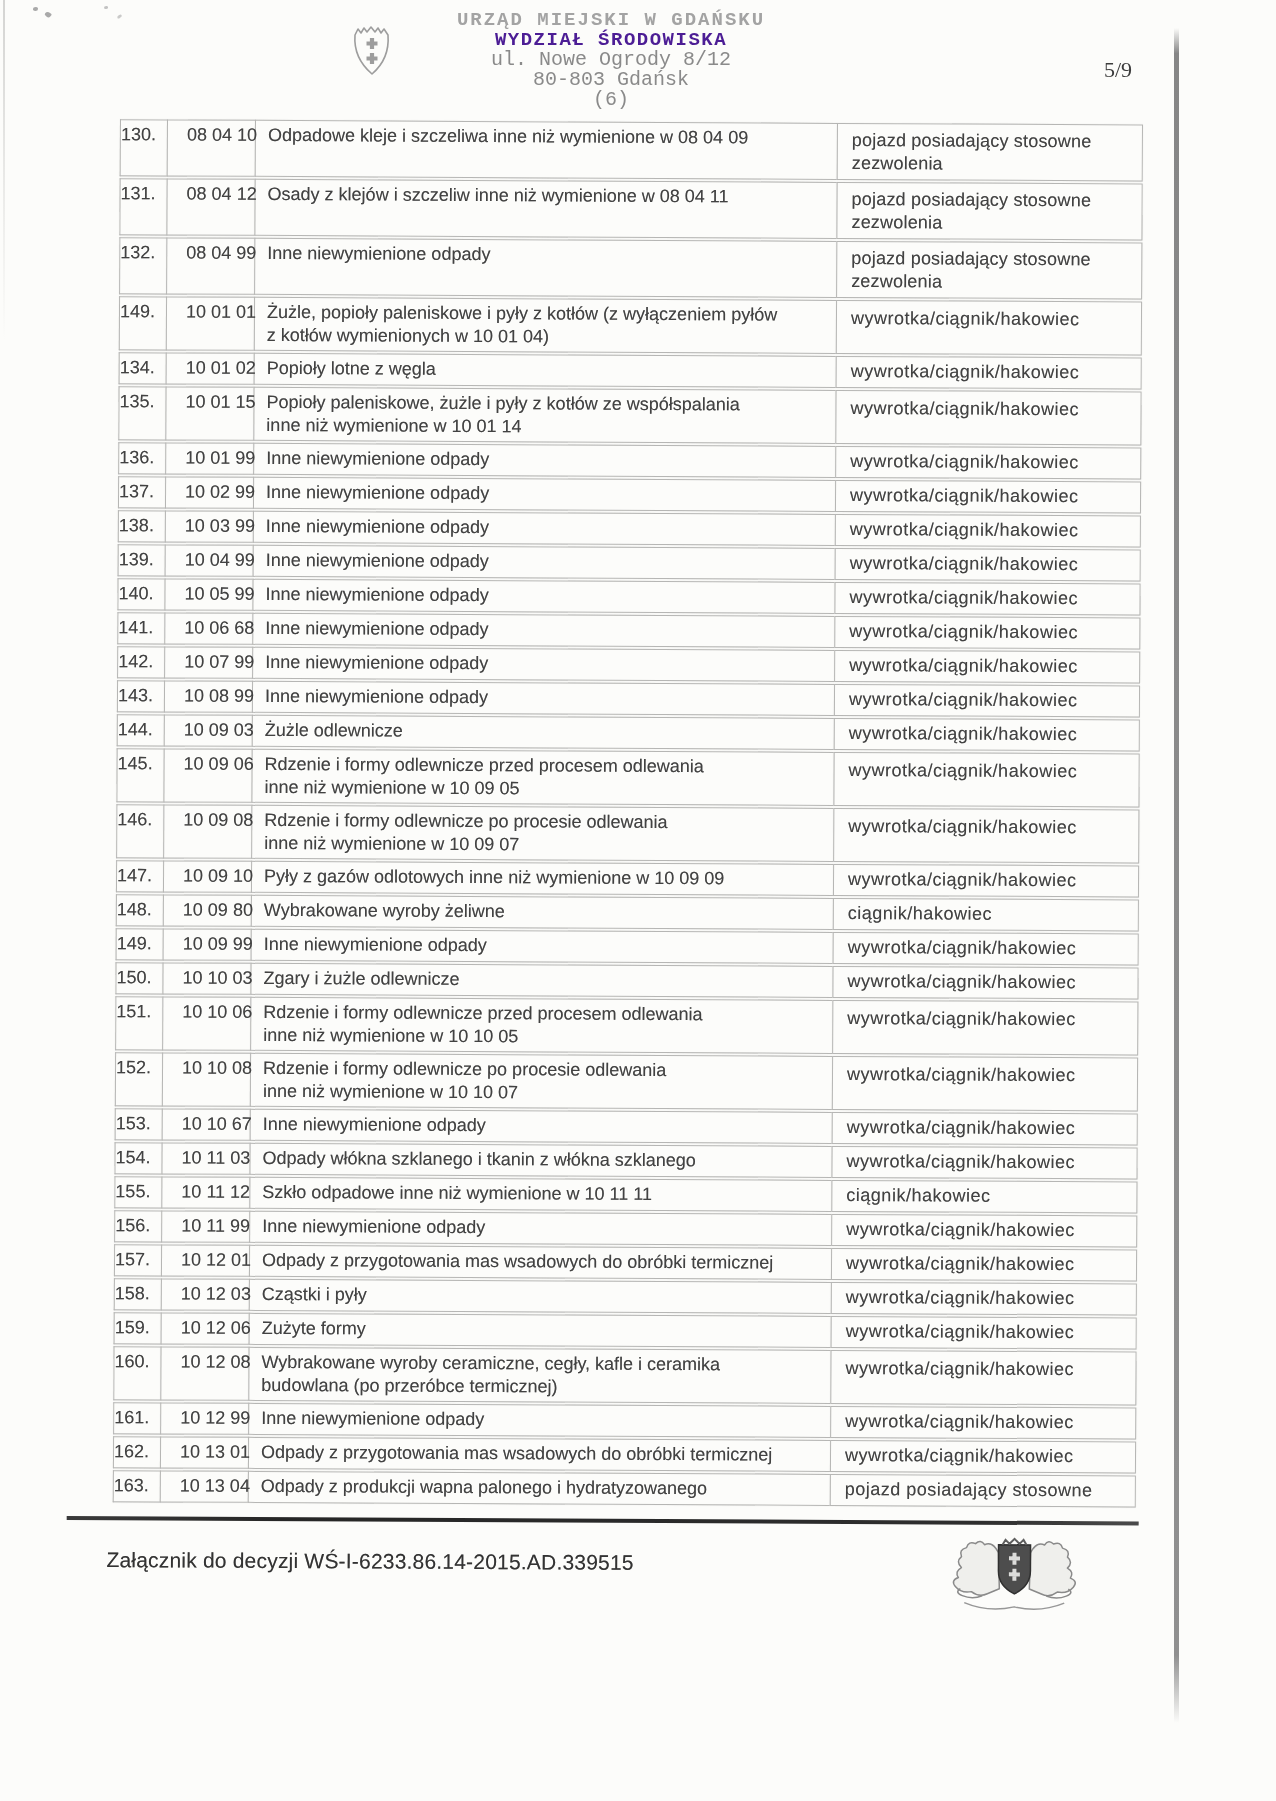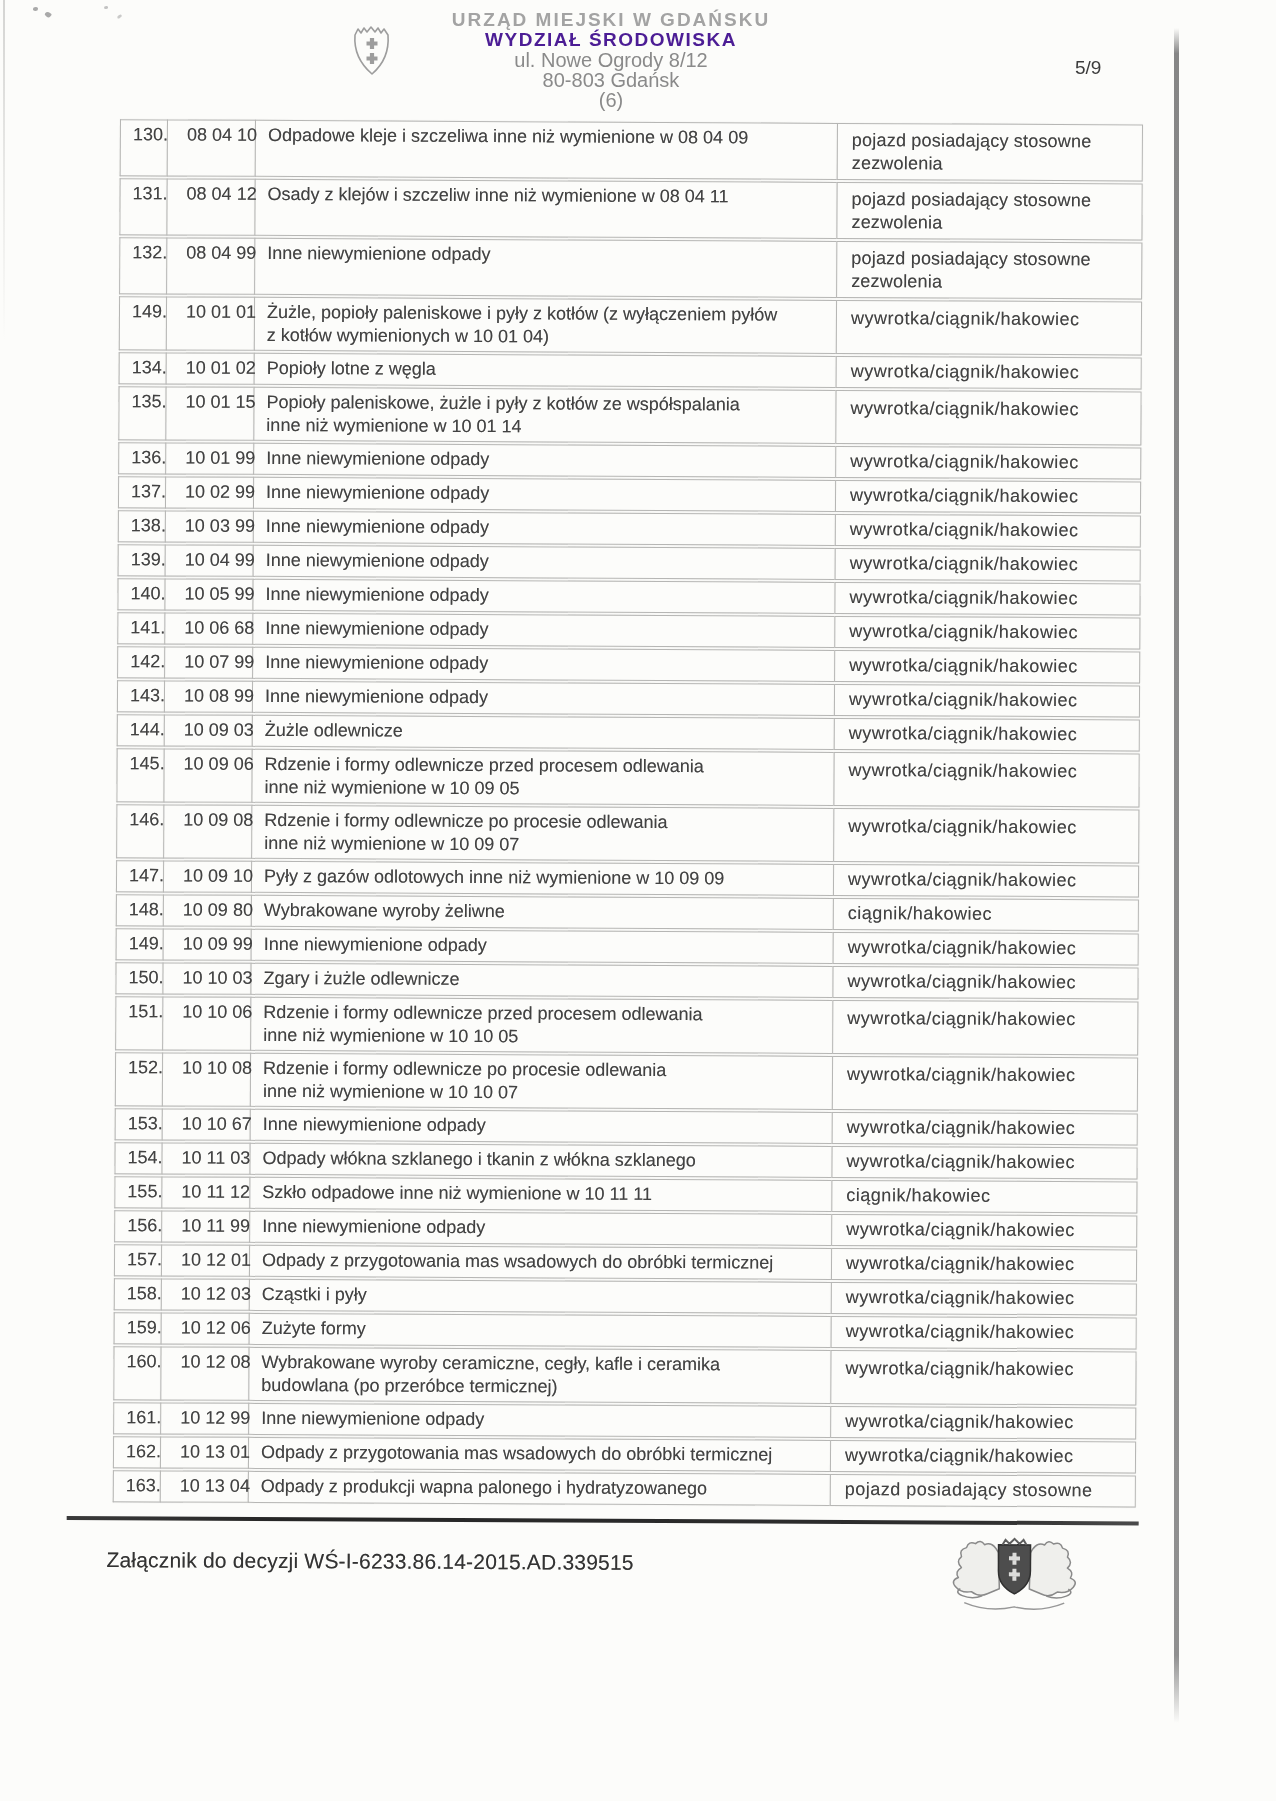--- a/index.html
+++ b/index.html
@@ -37,7 +37,7 @@
     position:absolute; left:2px; top:12px; width:44px; height:58px;
   }
   .stamp .lines { margin-left:56px; }
-  .stamp .ln { line-height:20px; white-space:nowrap; }
+  .stamp .ln { line-height:20px; white-space:nowrap;font-family:Liberation Mono, monospace; }
   .stamp .caps1 { font-size:19px; font-weight:700; letter-spacing:2px; color:#a3a3a3; }
   .stamp .caps2 { font-size:19px; font-weight:700; letter-spacing:1.5px; color:#4c1d95; }
   .stamp .addr  { font-size:20px; color:#8a8a8a; }

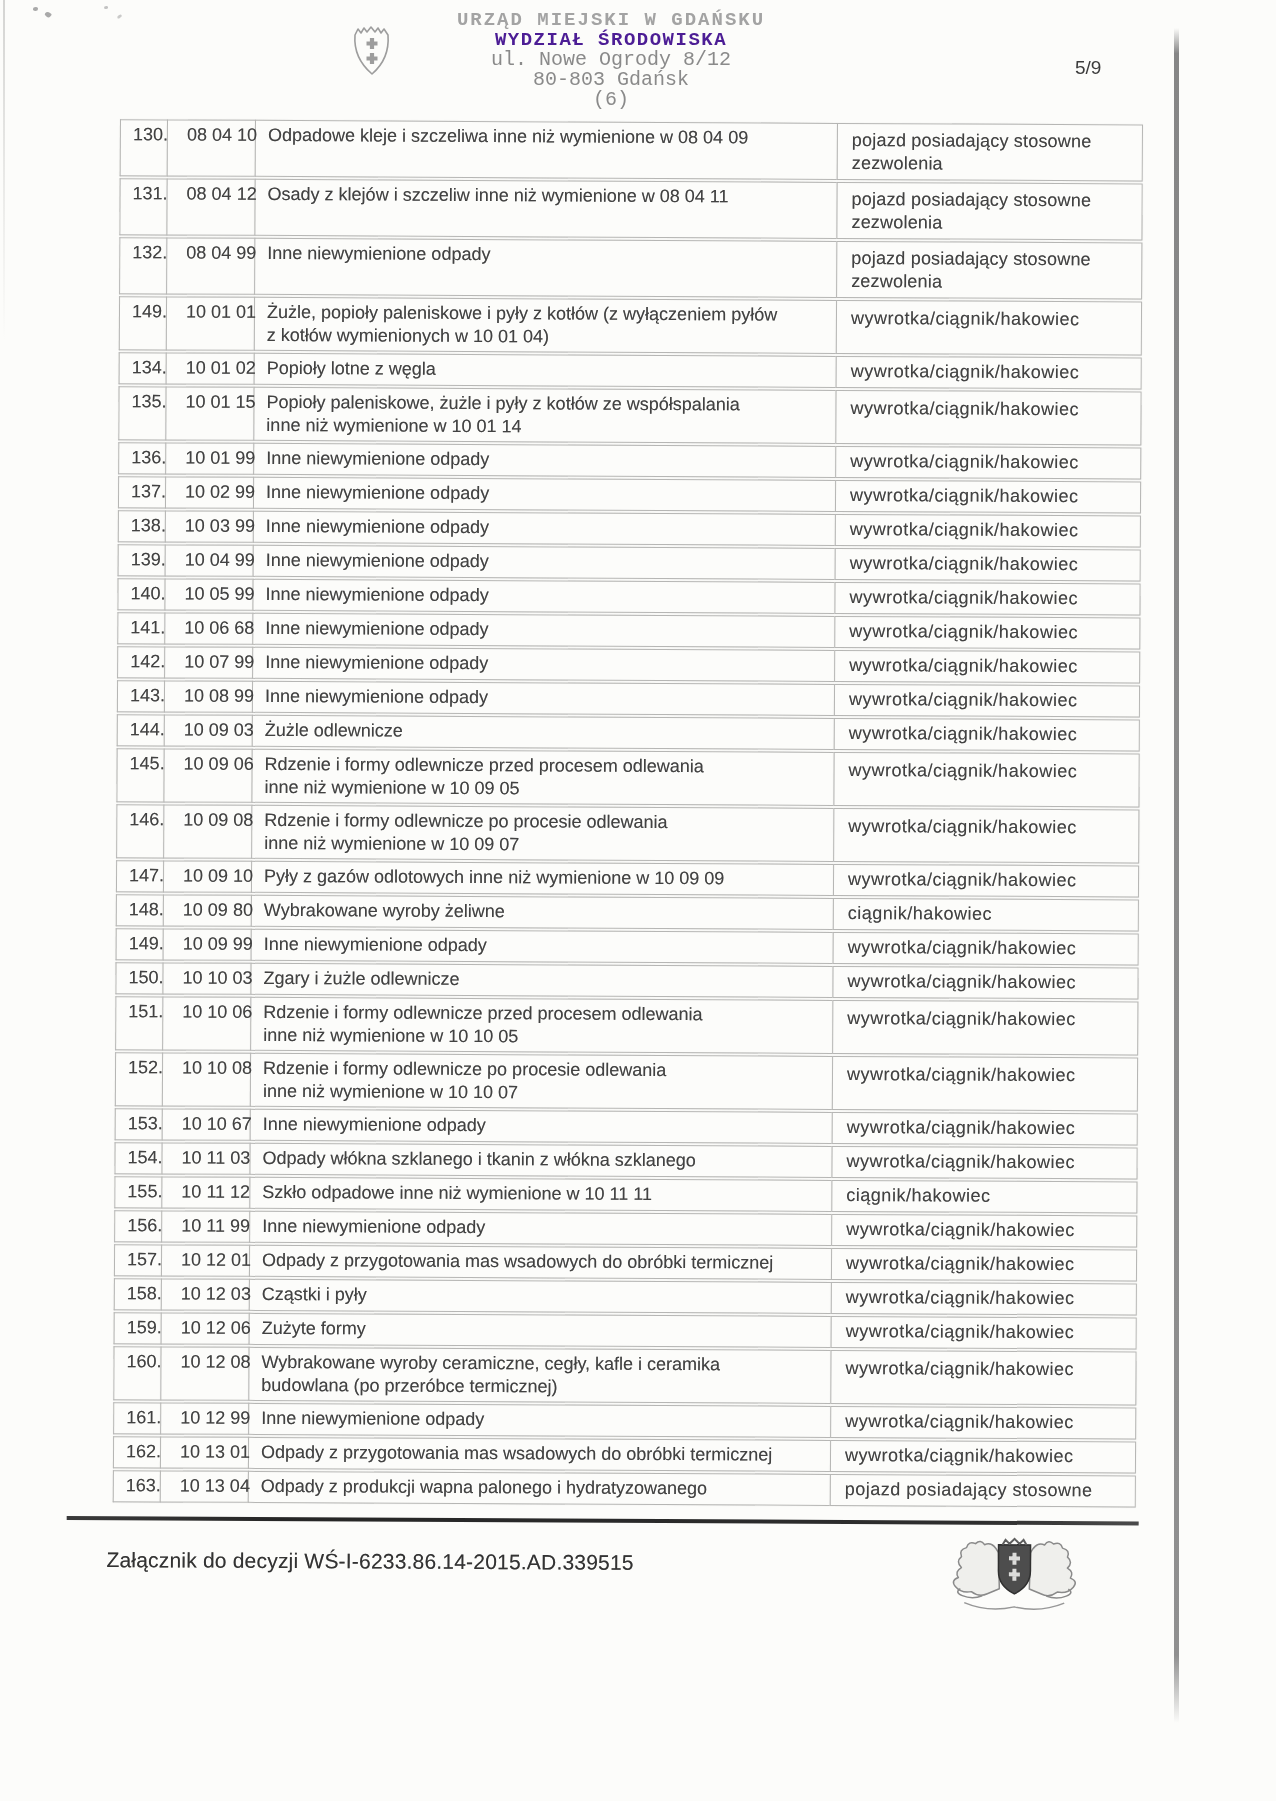--- a/index.html
+++ b/index.html
@@ -42,9 +42,9 @@
   .stamp .caps2 { font-size:19px; font-weight:700; letter-spacing:1.5px; color:#4c1d95; }
   .stamp .addr  { font-size:20px; color:#8a8a8a; }
   .pagenum {
-    position:absolute; left:1075px; top:57px; width:60px;
-    font-family:Liberation Sans, sans-serif;
-    font-size:19px; color:#3c3c3c;
+    position:absolute; left:1104px; top:57px; width:60px;
+    font-family:Liberation Serif, serif;
+    font-size:22px; color:#3c3c3c;
   }
 
   

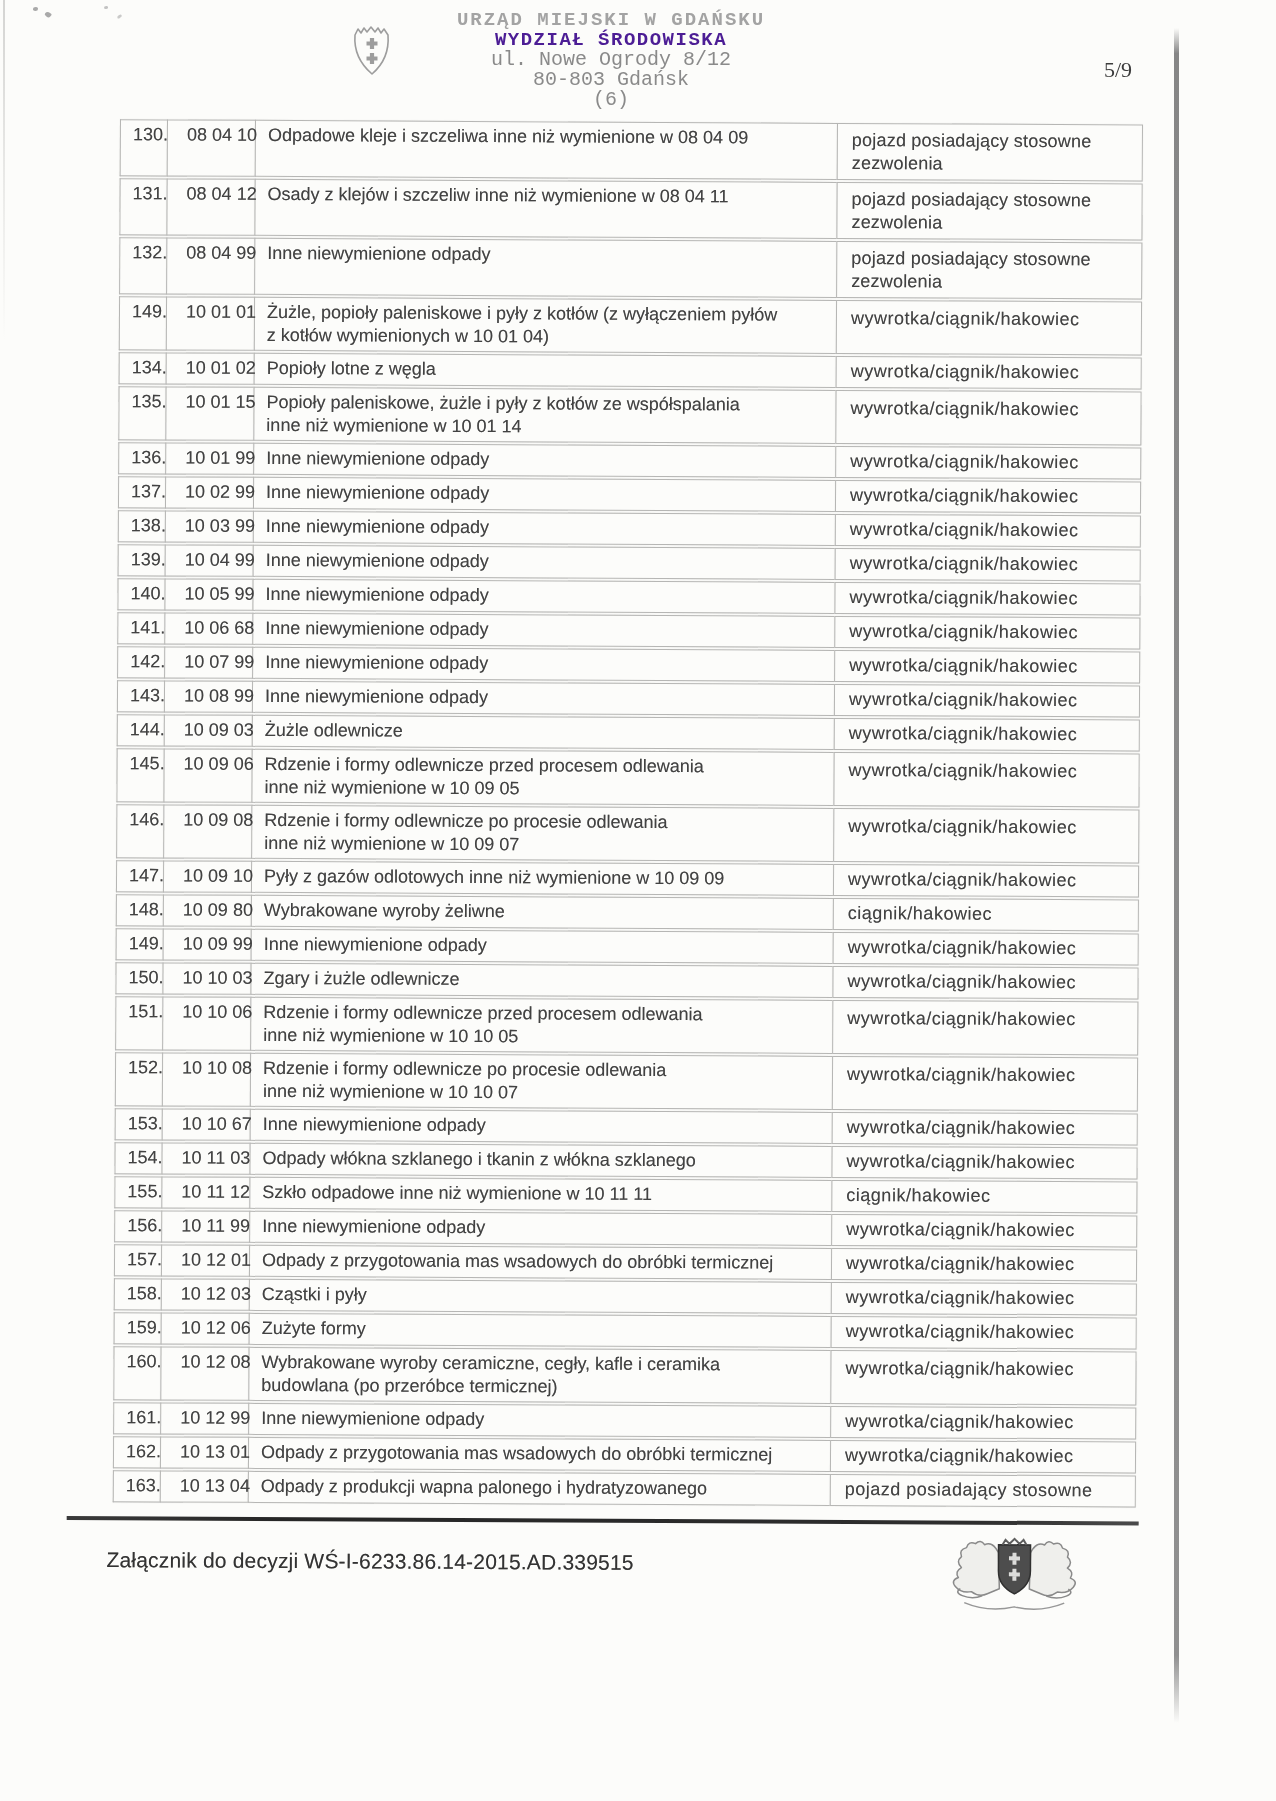--- a/index.html
+++ b/index.html
@@ -72,7 +72,7 @@
     box-shadow:0 0 1px rgba(150,150,150,.35);
   }
   td:last-child { border-right:1px solid #b6b6b4; }
-  td.no   { text-align:left; padding-left:12px; padding-right:1px; }
+  td.no   { text-align:left; padding-left:0; padding-right:1px; }
   td.code { padding-left:19px; white-space:nowrap; }
   td.desc { padding-left:12px; padding-right:8px; white-space:pre-line; }
   td.transport {

